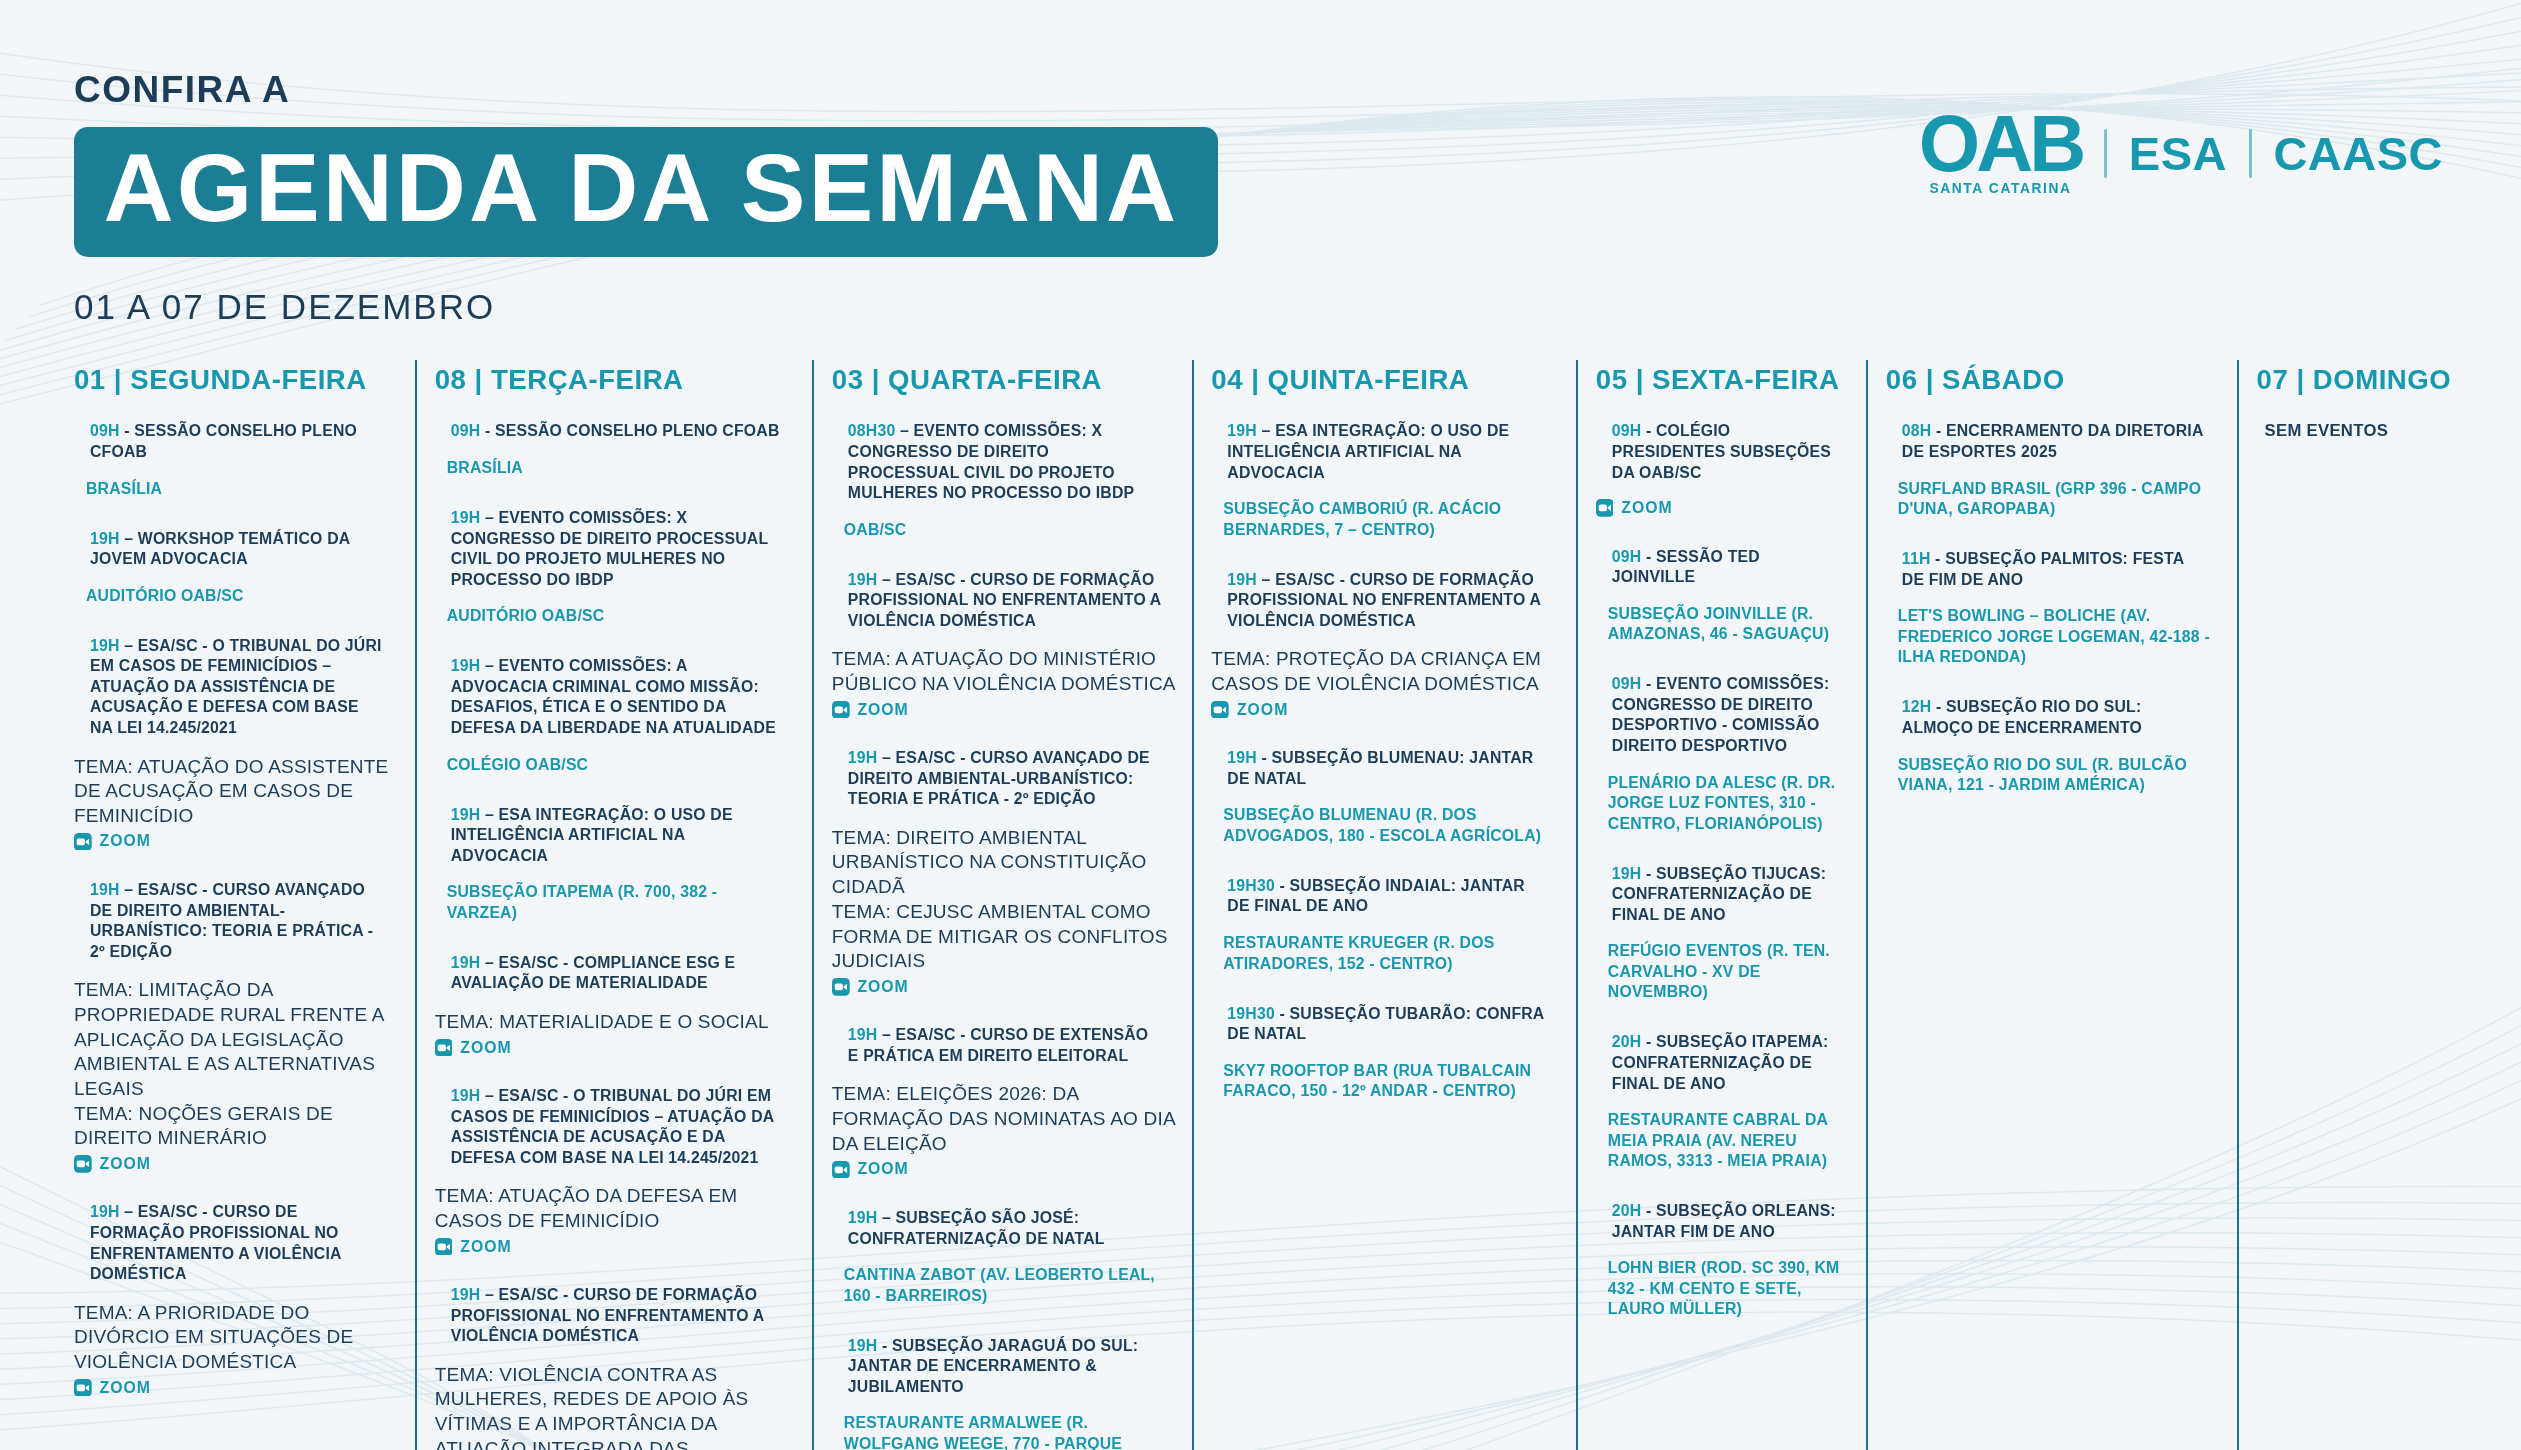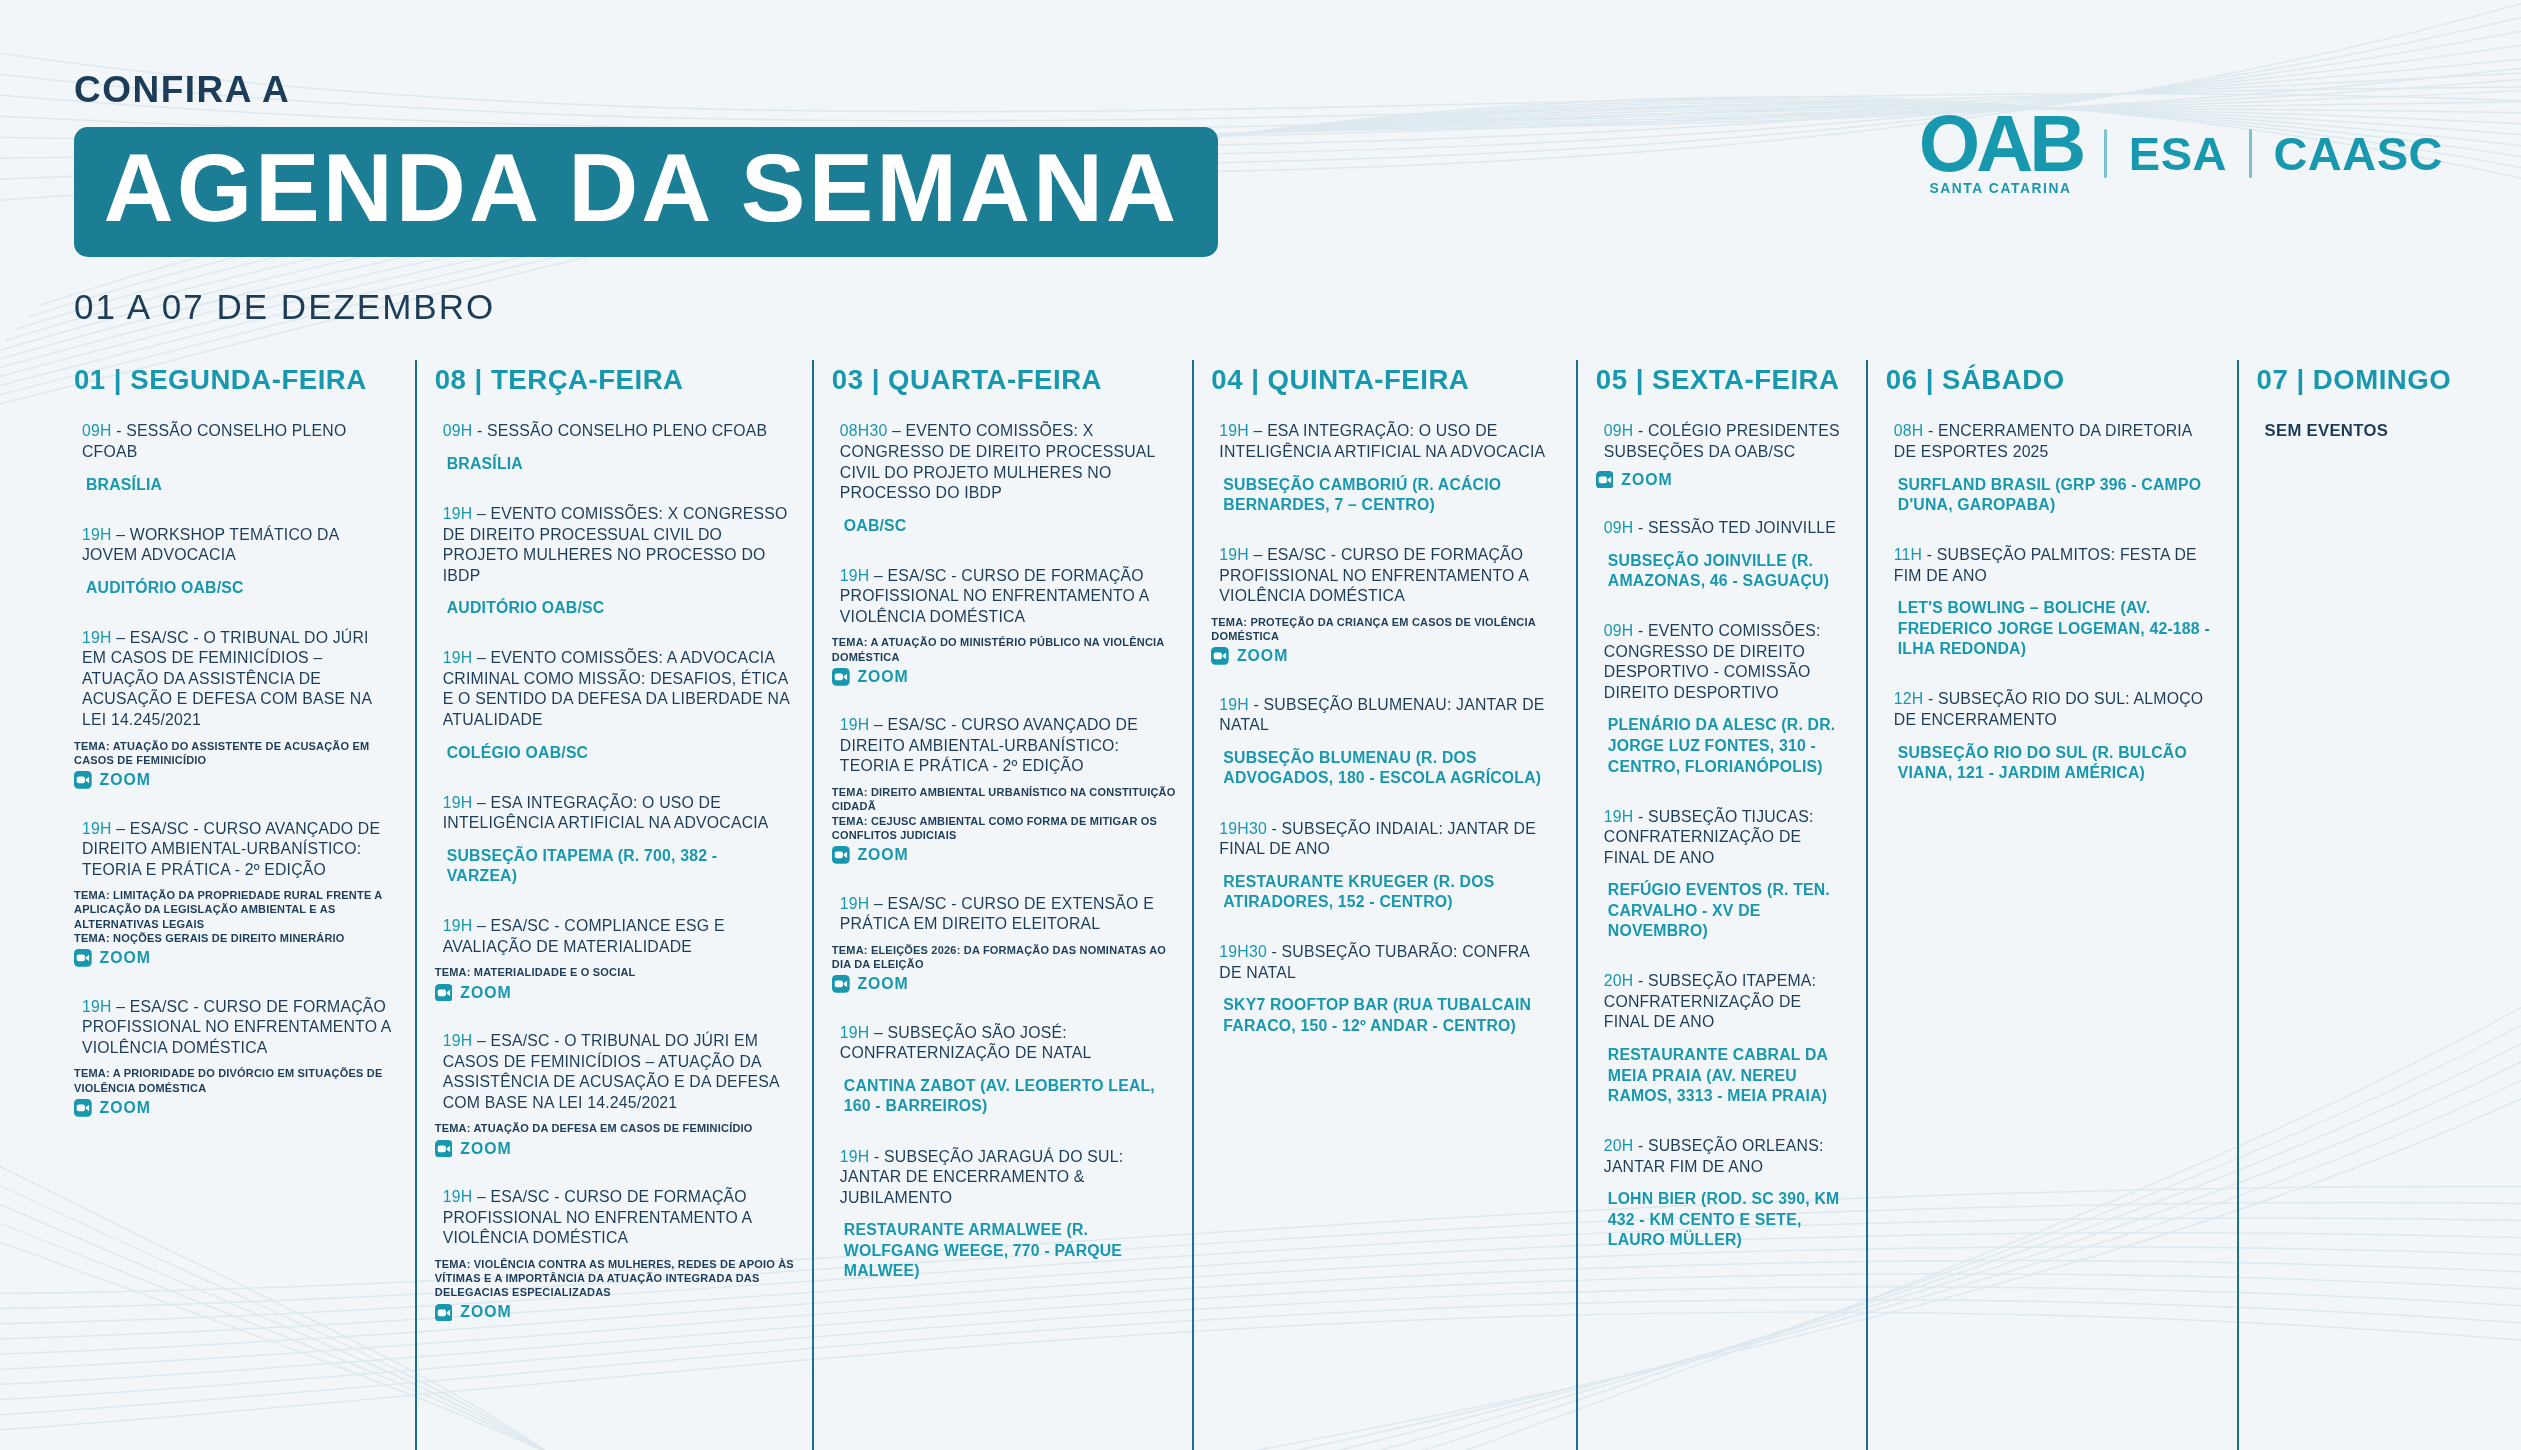--- a/index.html
+++ b/index.html
@@ -35,7 +35,7 @@
   .day-header{margin:0 0 25.6px 0;font-size:27.6px;font-weight:bold;color:var(--teal,#1898ae);
               letter-spacing:0.5px;}
   .event{margin-bottom:29.6px;}
-  .event-text{margin:8px;font-size:15.8px;line-height:1.3;font-weight:normal;
+  .event-text{margin:16px;font-size:15.8px;line-height:1.3;font-weight:bold;
               color:var(--navy,#1c3c58);white-space:pre-wrap;letter-spacing:0.2px;}
   .event-text .time{color:var(--teal,#1898ae);}
   .themes div{font-size:11px;line-height:1.3;font-weight:bold;color:var(--navy,#1c3c58);letter-spacing:0.2px;}

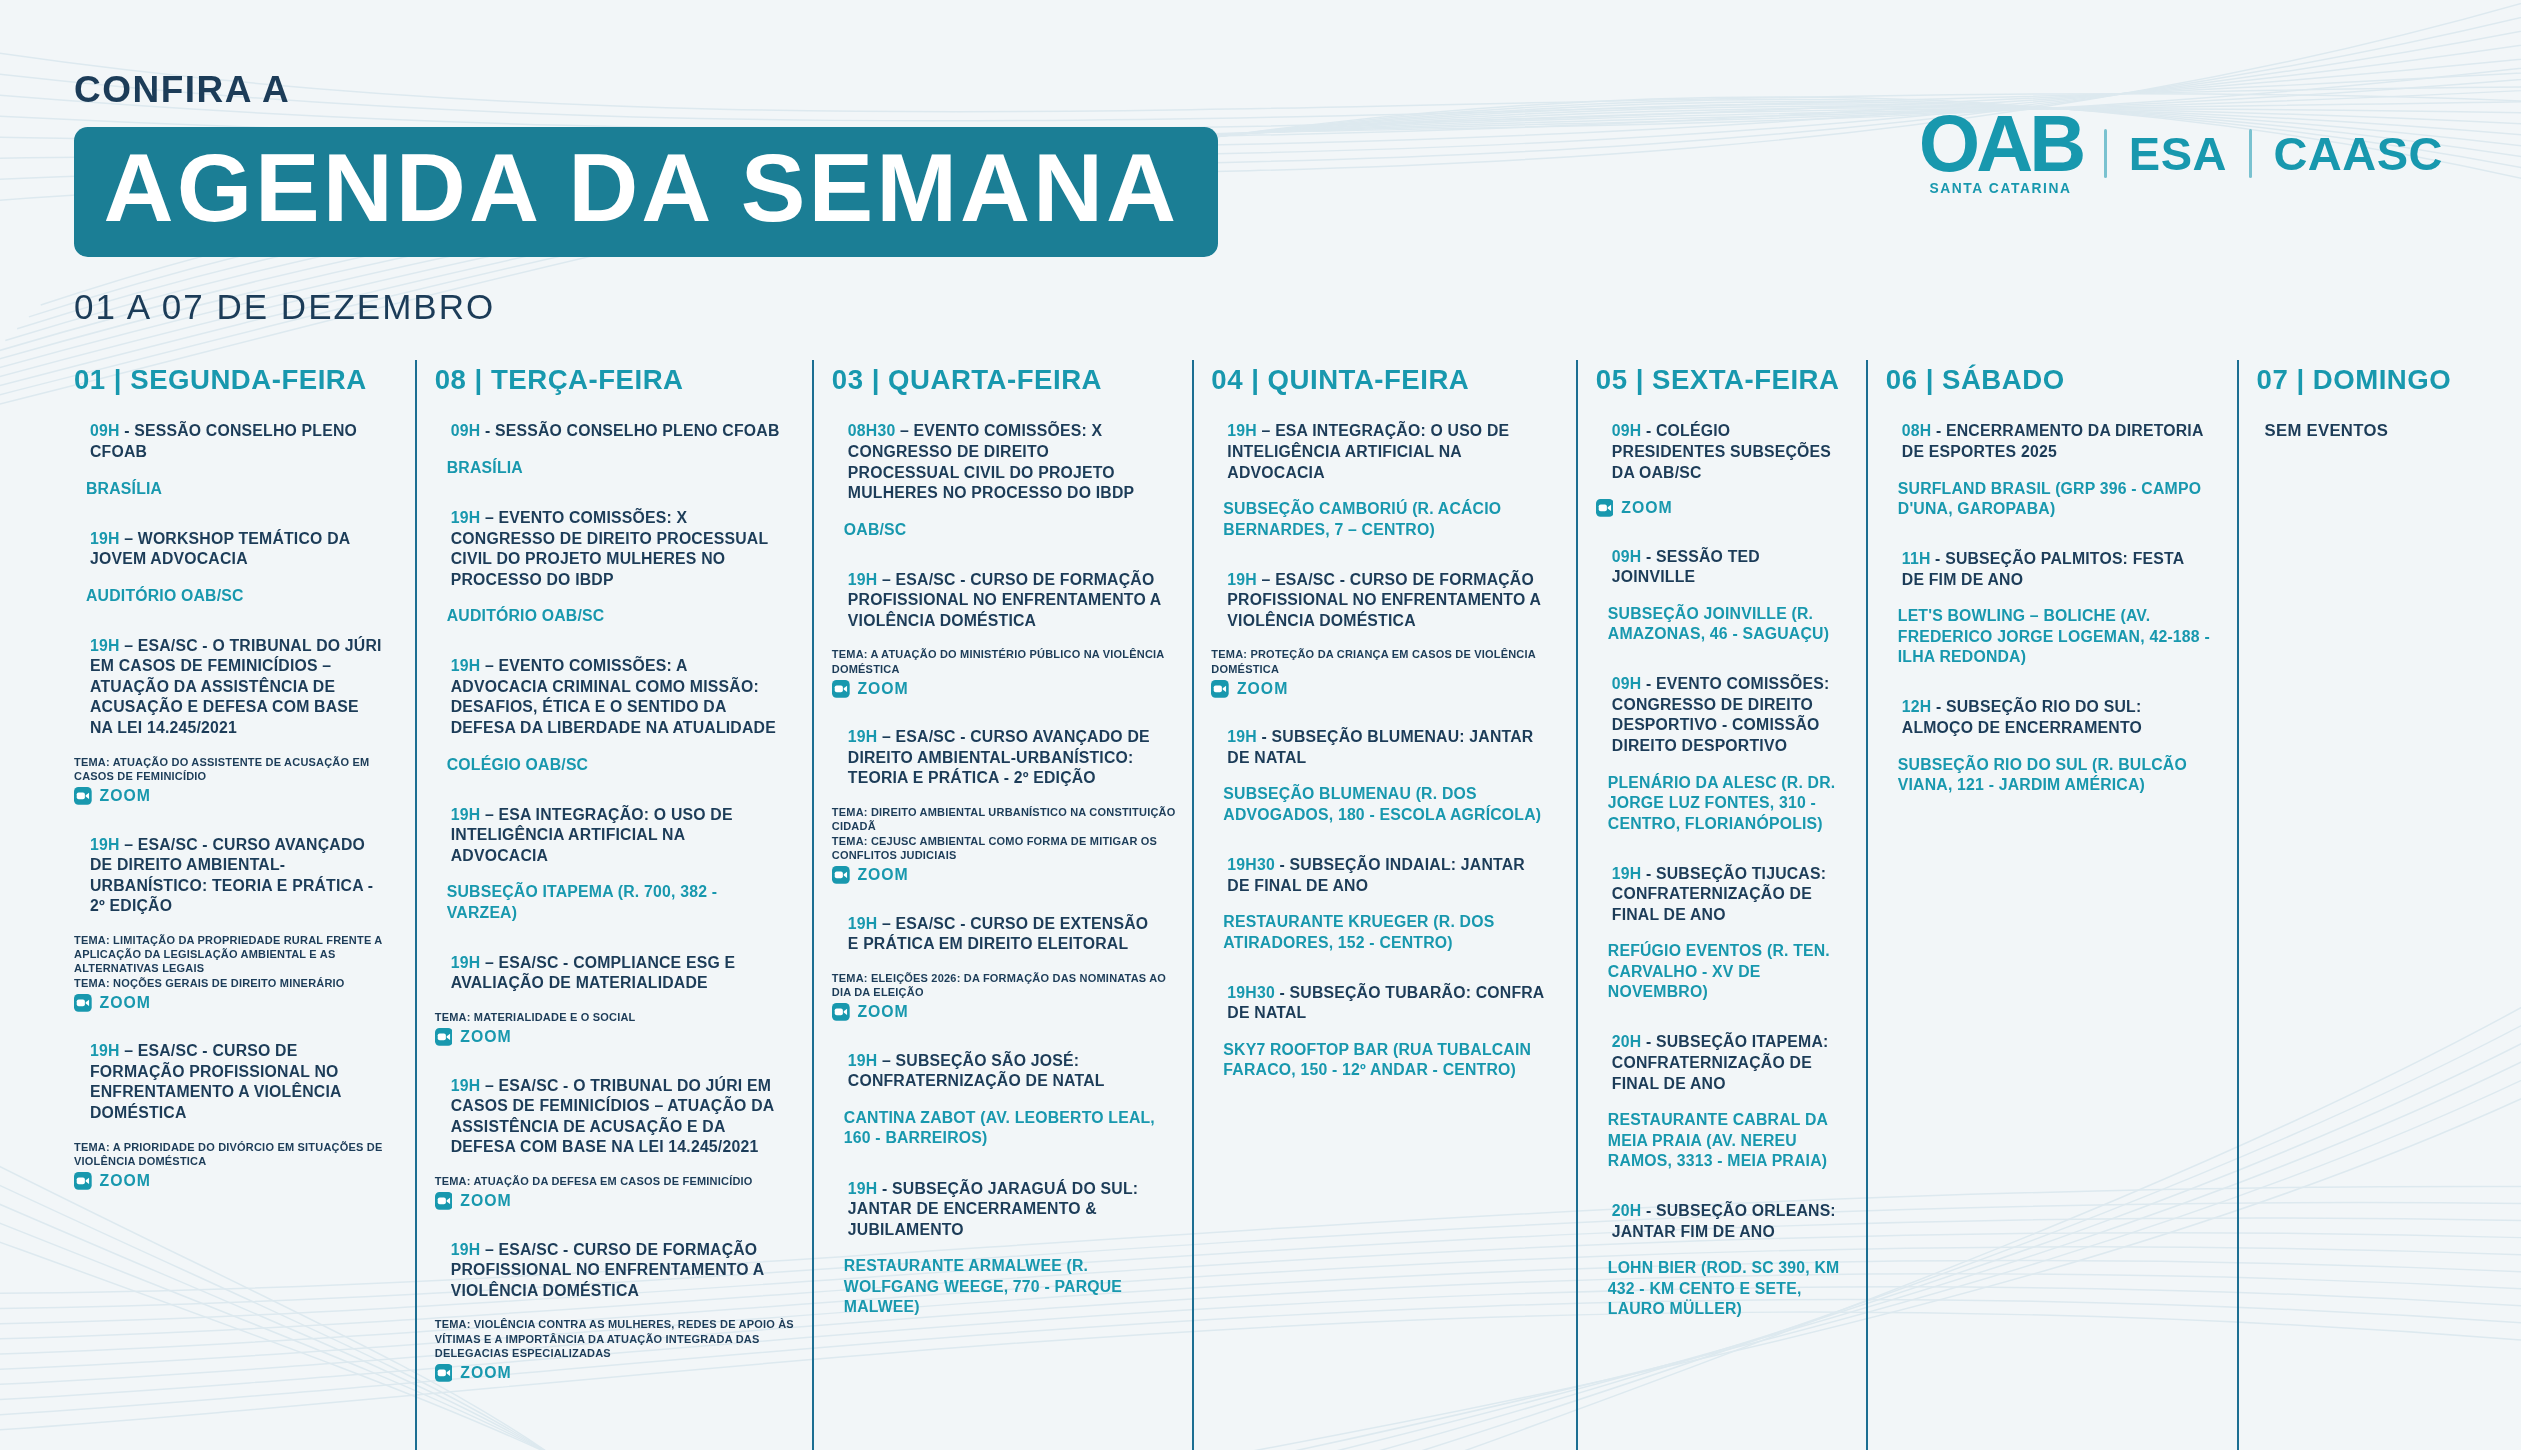--- a/index.html
+++ b/index.html
@@ -38,7 +38,7 @@
   .event-text{margin:16px;font-size:15.8px;line-height:1.3;font-weight:bold;
               color:var(--navy,#1c3c58);white-space:pre-wrap;letter-spacing:0.2px;}
   .event-text .time{color:var(--teal,#1898ae);}
-  .themes div{font-size:11px;line-height:1.3;font-weight:bold;color:var(--navy,#1c3c58);letter-spacing:0.2px;}
+  .themes div{font-size:19px;line-height:1.3;font-weight:normal;color:var(--navy,#1c3c58);letter-spacing:0.2px;}
   .location{margin:12px;font-size:15.8px;line-height:1.3;font-weight:bold;
             color:var(--teal,#1898ae);letter-spacing:0.2px;}
   .zoom{display:flex;align-items:center;gap:7.9px;margin-top:3.9px;cursor:pointer;}

